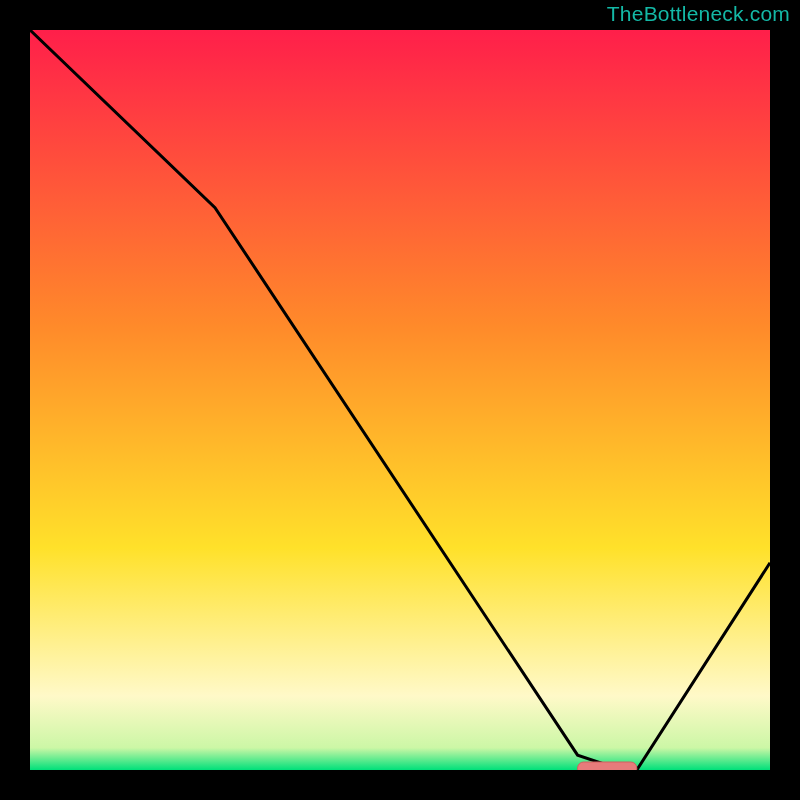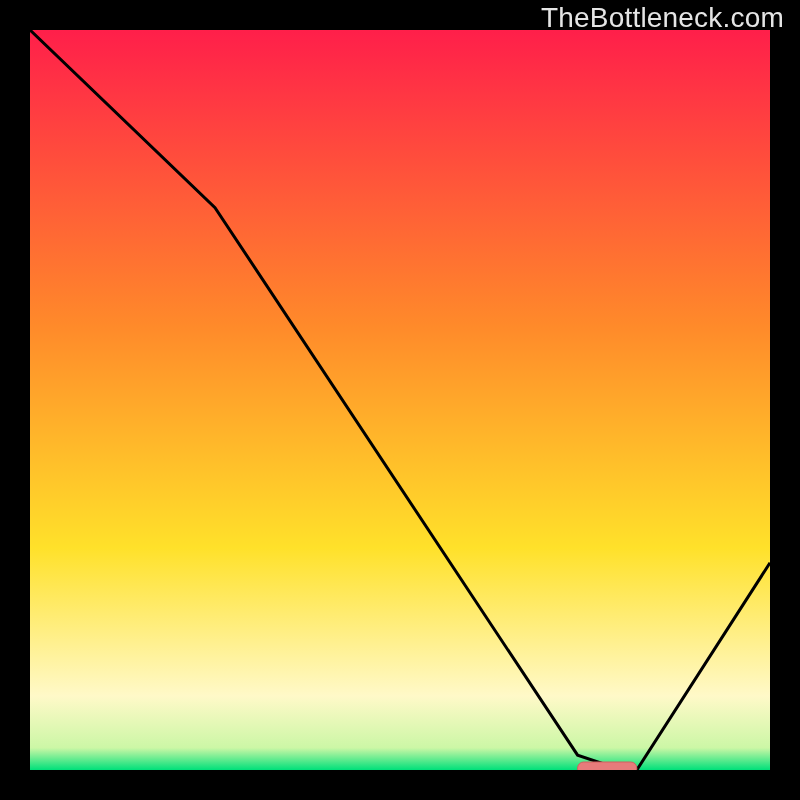--- a/index.html
+++ b/index.html
@@ -19,9 +19,9 @@
   .watermark {
     position: absolute;
     top: 2px;
-    right: 16px;
-    color: #e5e5e5;
-    font-size: 28px;
+    right: 10px;
+    color: #14b8a6;
+    font-size: 21px;
     font-weight: 500;
     letter-spacing: 0.2px;
     user-select: none;

